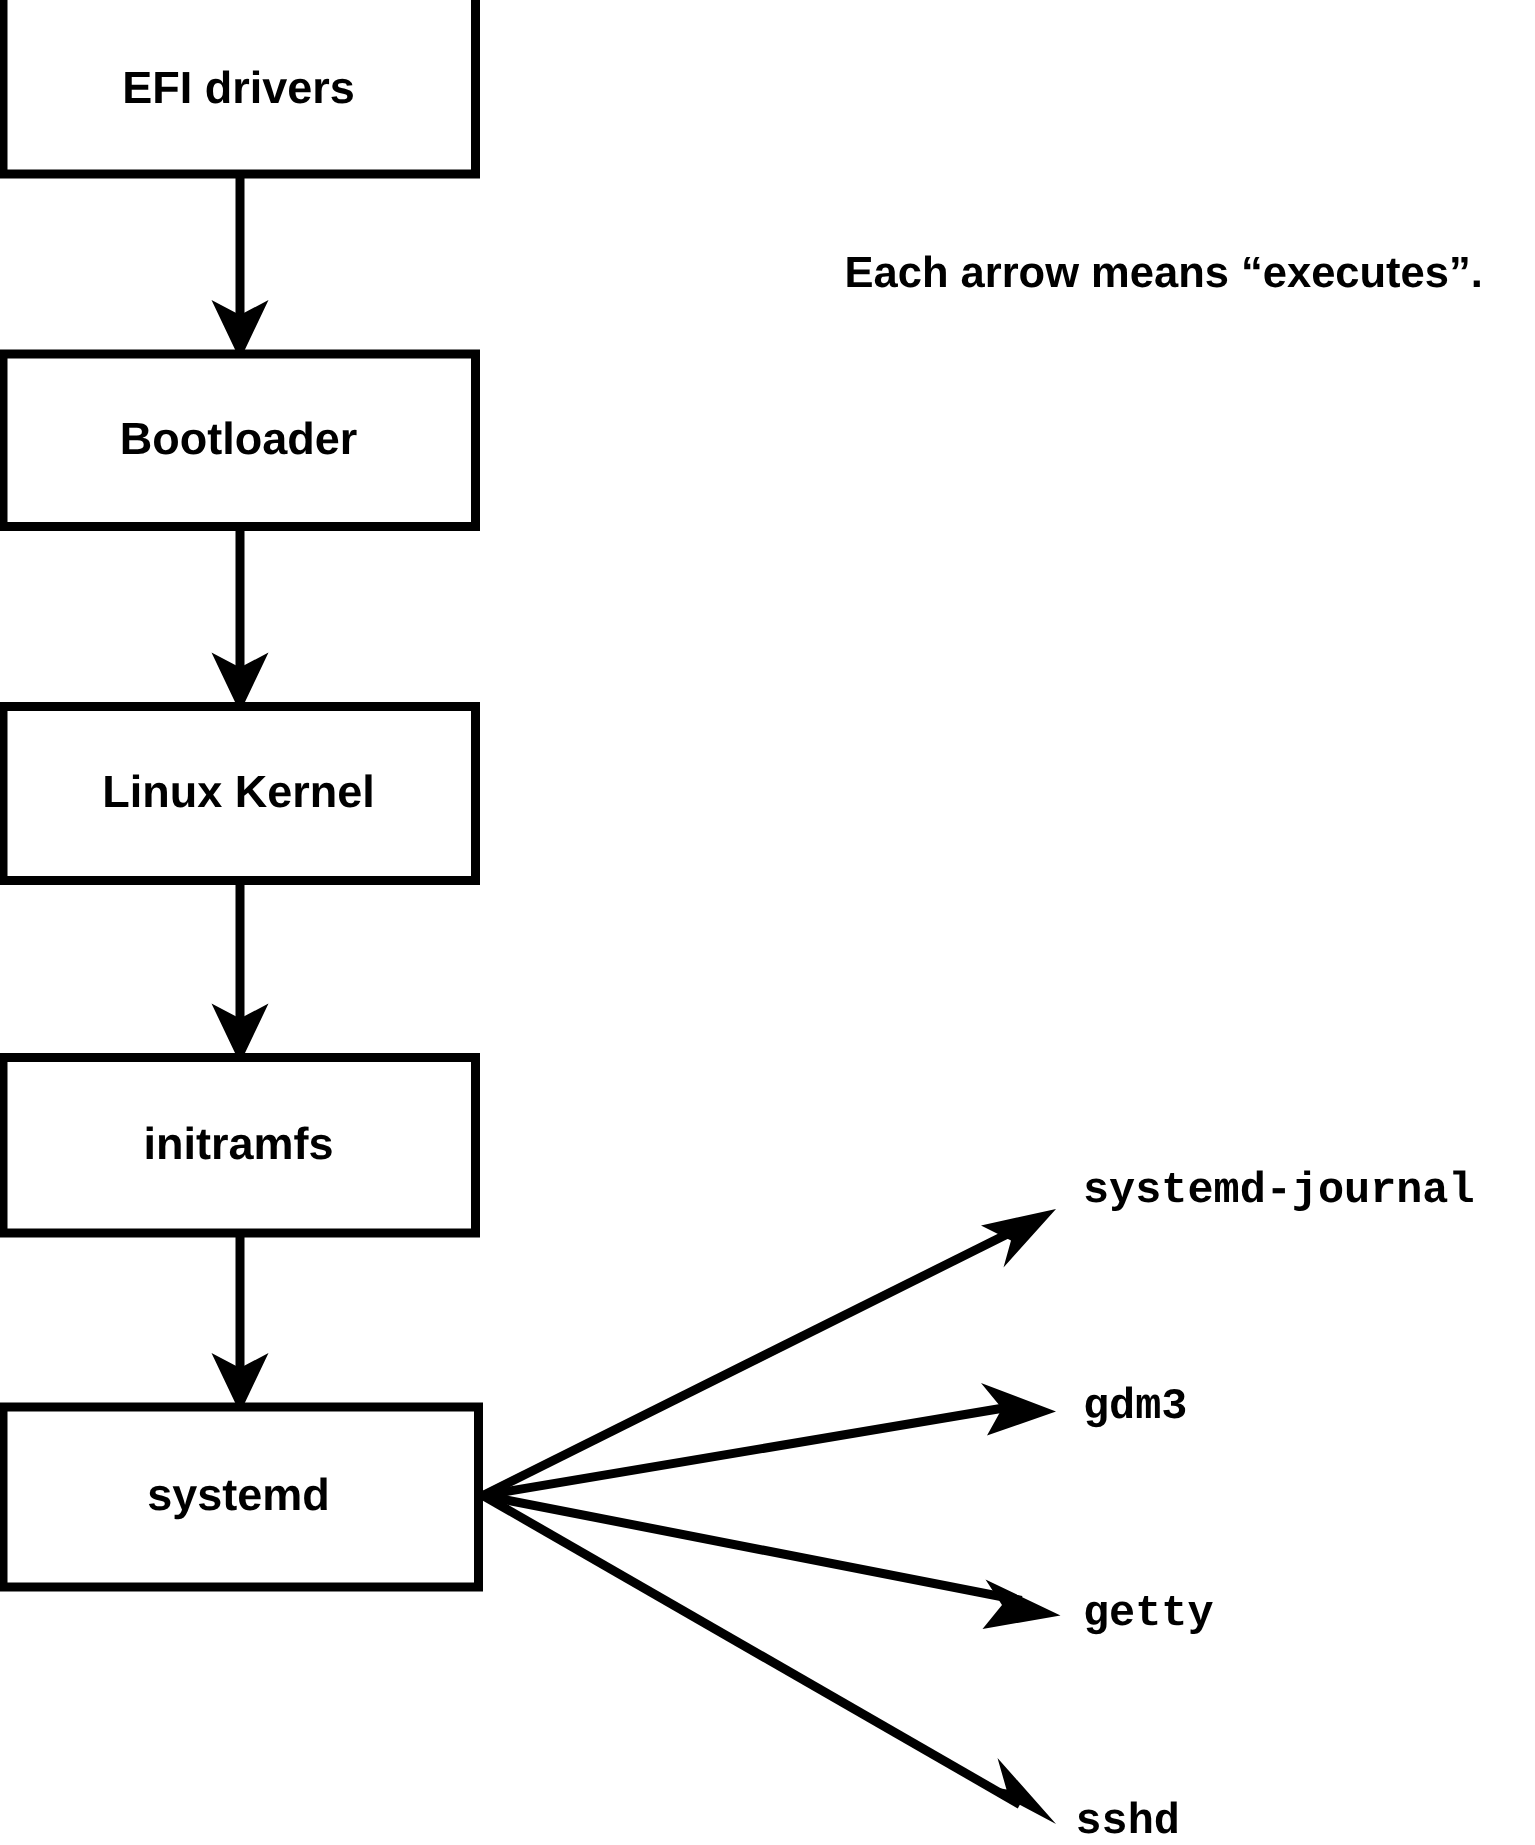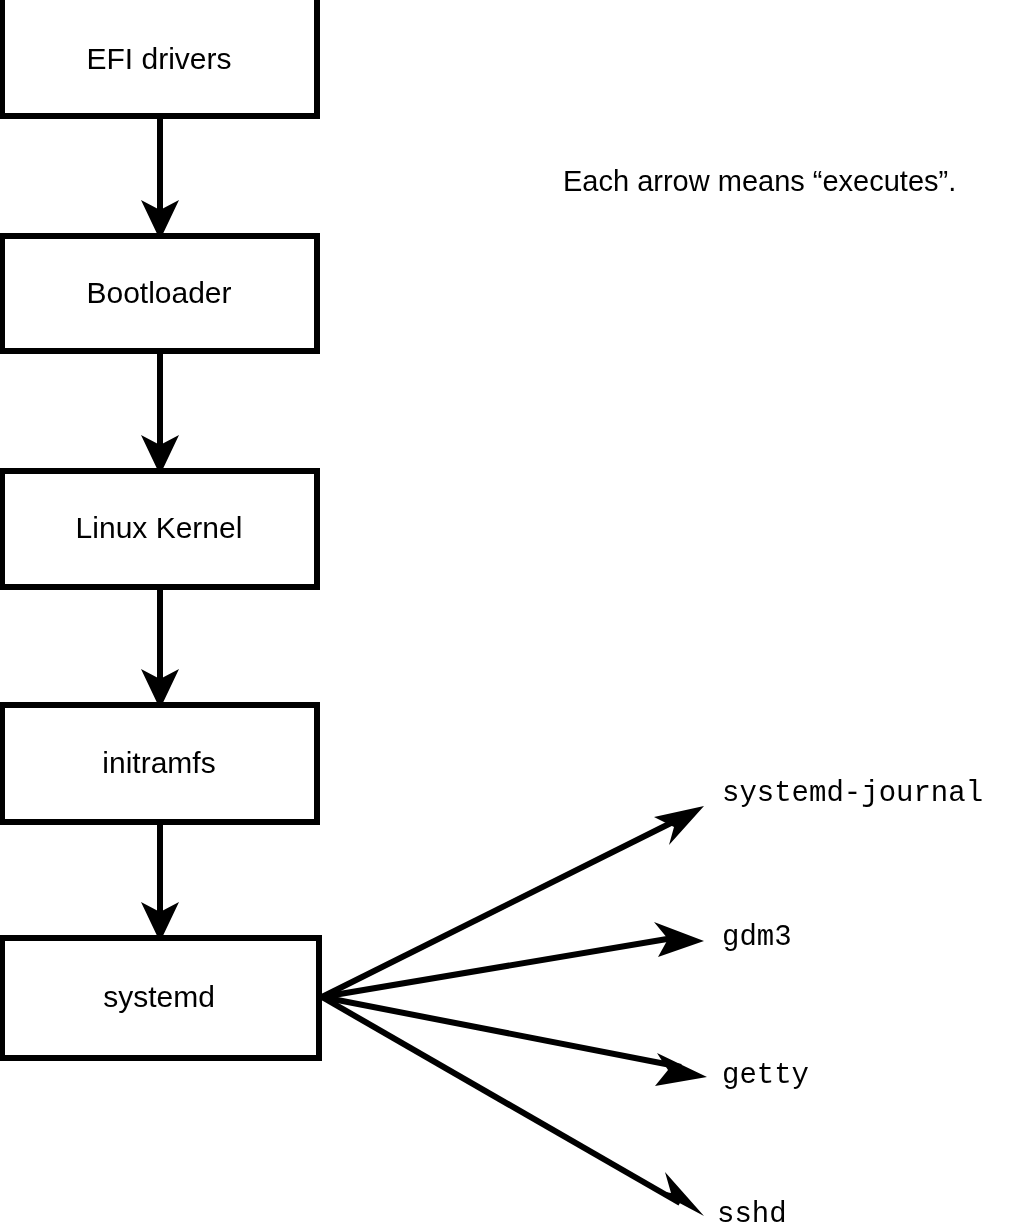--- a/index.html
+++ b/index.html
@@ -16,6 +16,7 @@
     height: 1230px;
     background: #ffffff;
     overflow: hidden;
+    font-weight: bold;
   }
   svg#boot-chain-svg {
     position: absolute;

